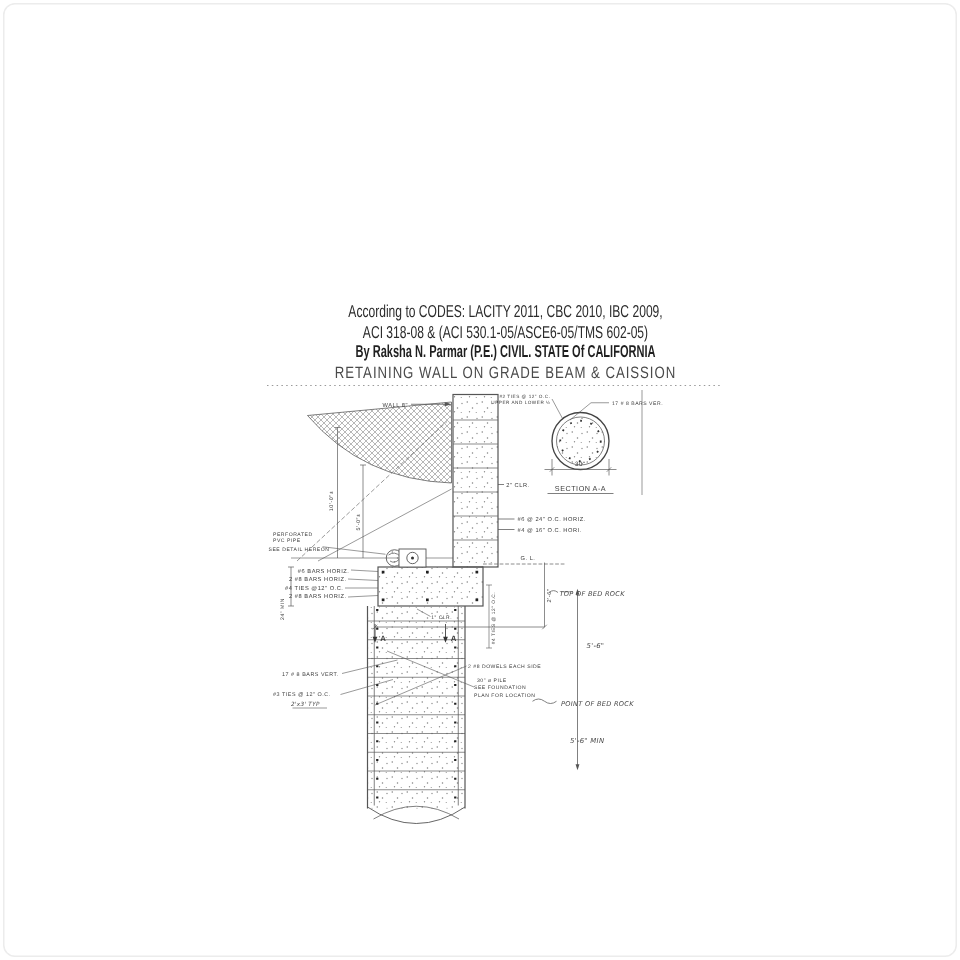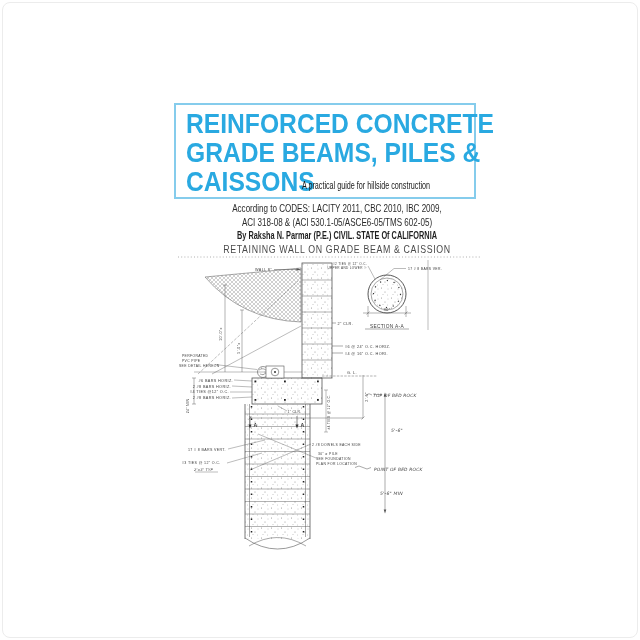--- a/index.html
+++ b/index.html
@@ -28,12 +28,6 @@
 <div class="page">
   <div class="frame"></div>
 
-  <div class="title-box">
-    <div class="t-line t1">REINFORCED CONCRETE</div>
-    <div class="t-line t2">GRADE BEAMS, PILES &amp;</div>
-    <div class="t-line t3">CAISSONS</div>
-    <div class="subtitle">A practical guide for hillside construction</div>
-  </div>
 
   <div class="meta codes1">According to CODES: LACITY 2011, CBC 2010, IBC 2009,</div>
   <div class="meta codes2">ACI 318-08 &amp; (ACI 530.1-05/ASCE6-05/TMS 602-05)</div>

